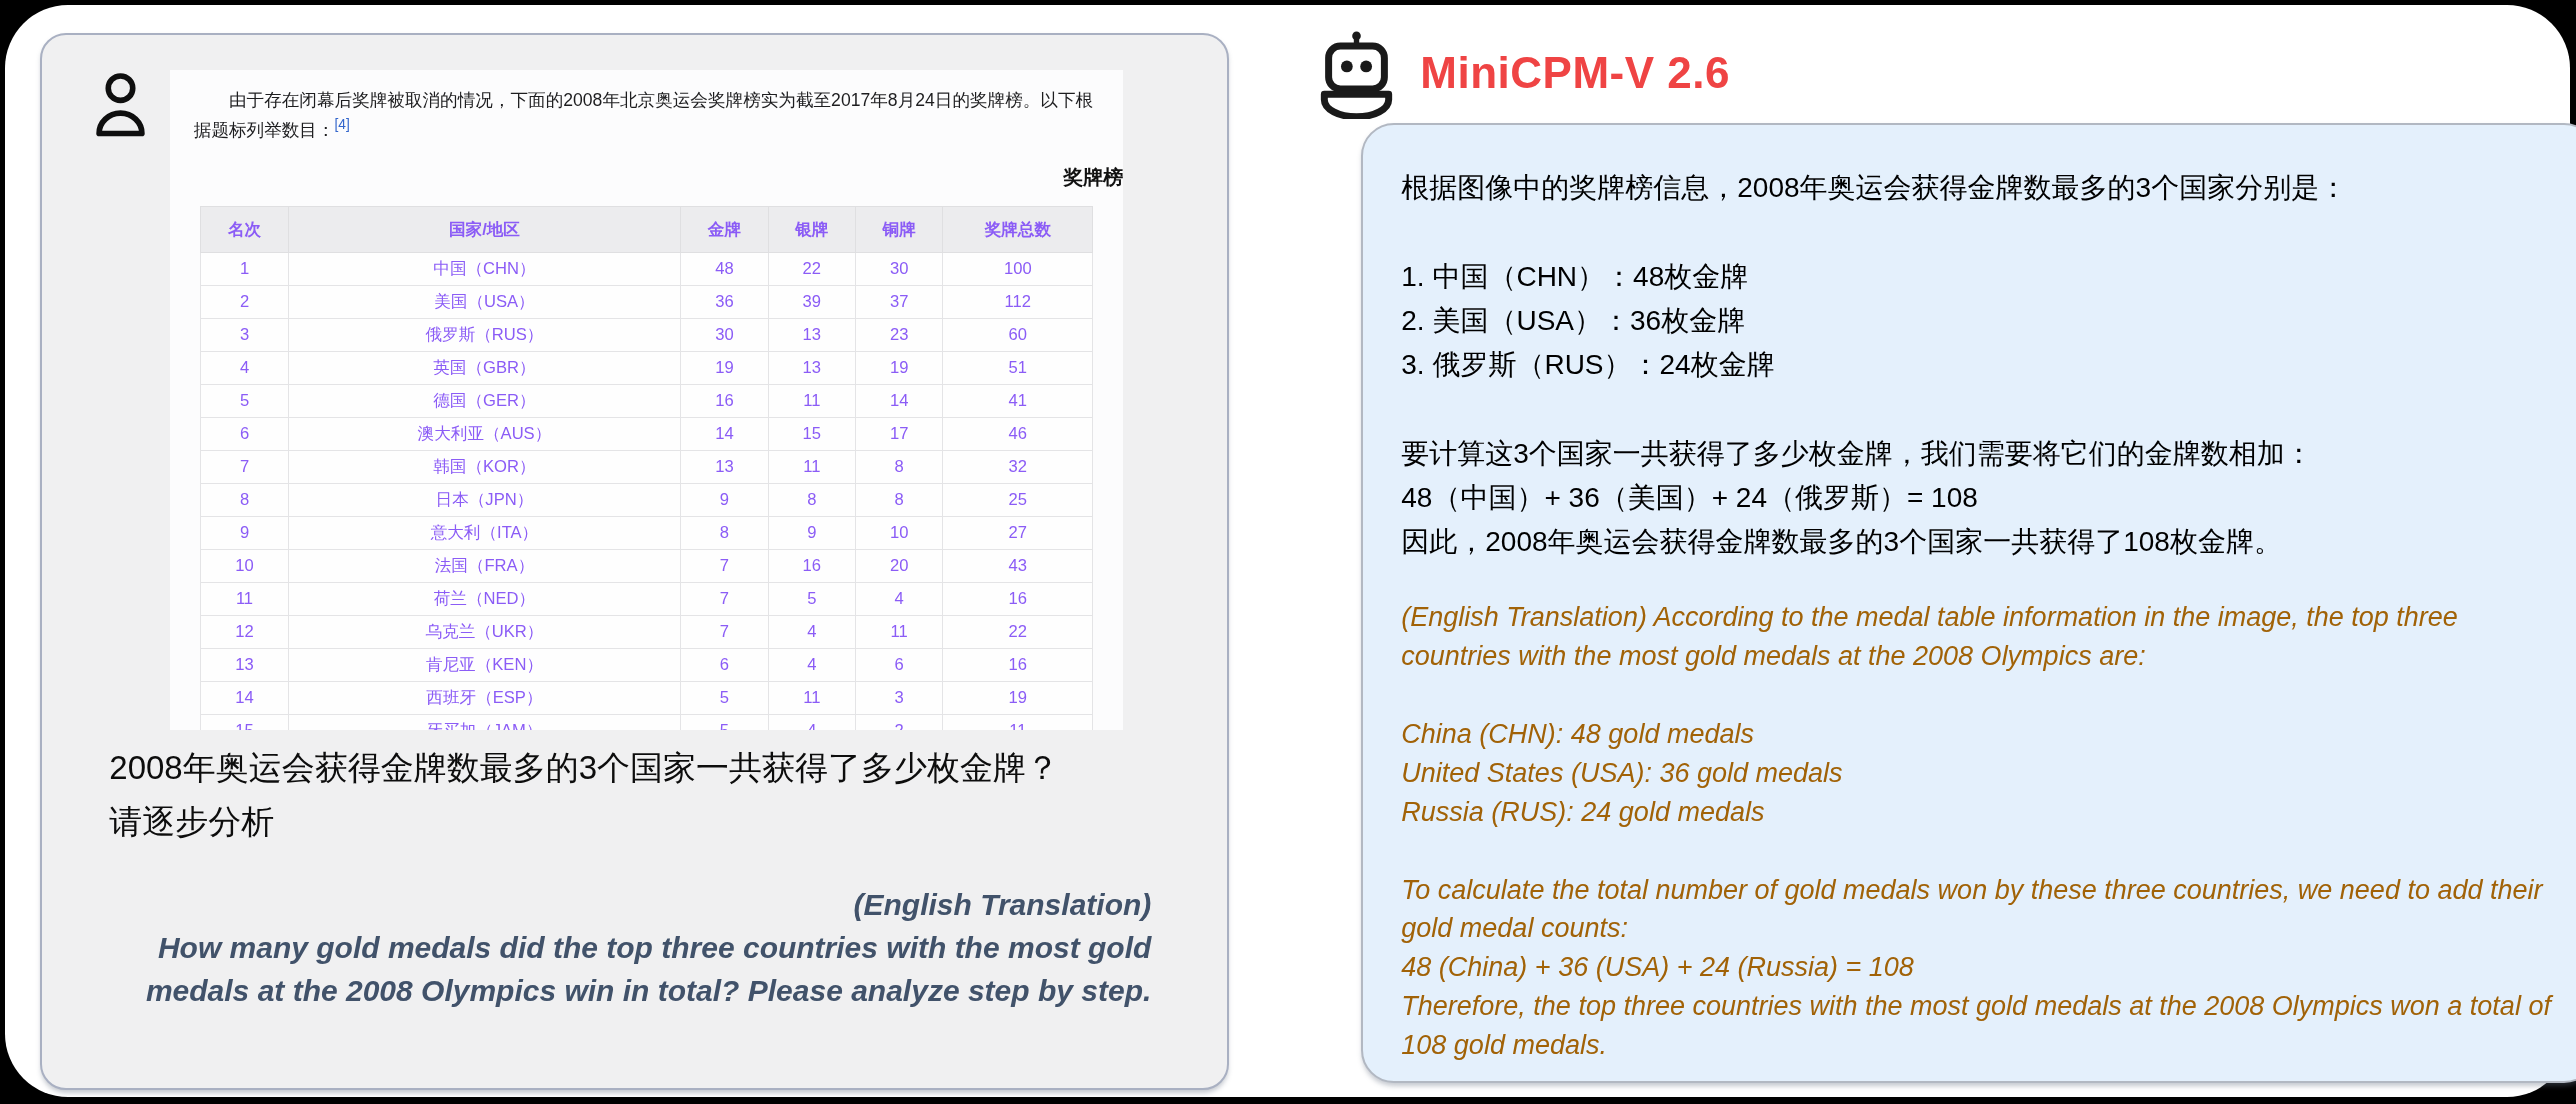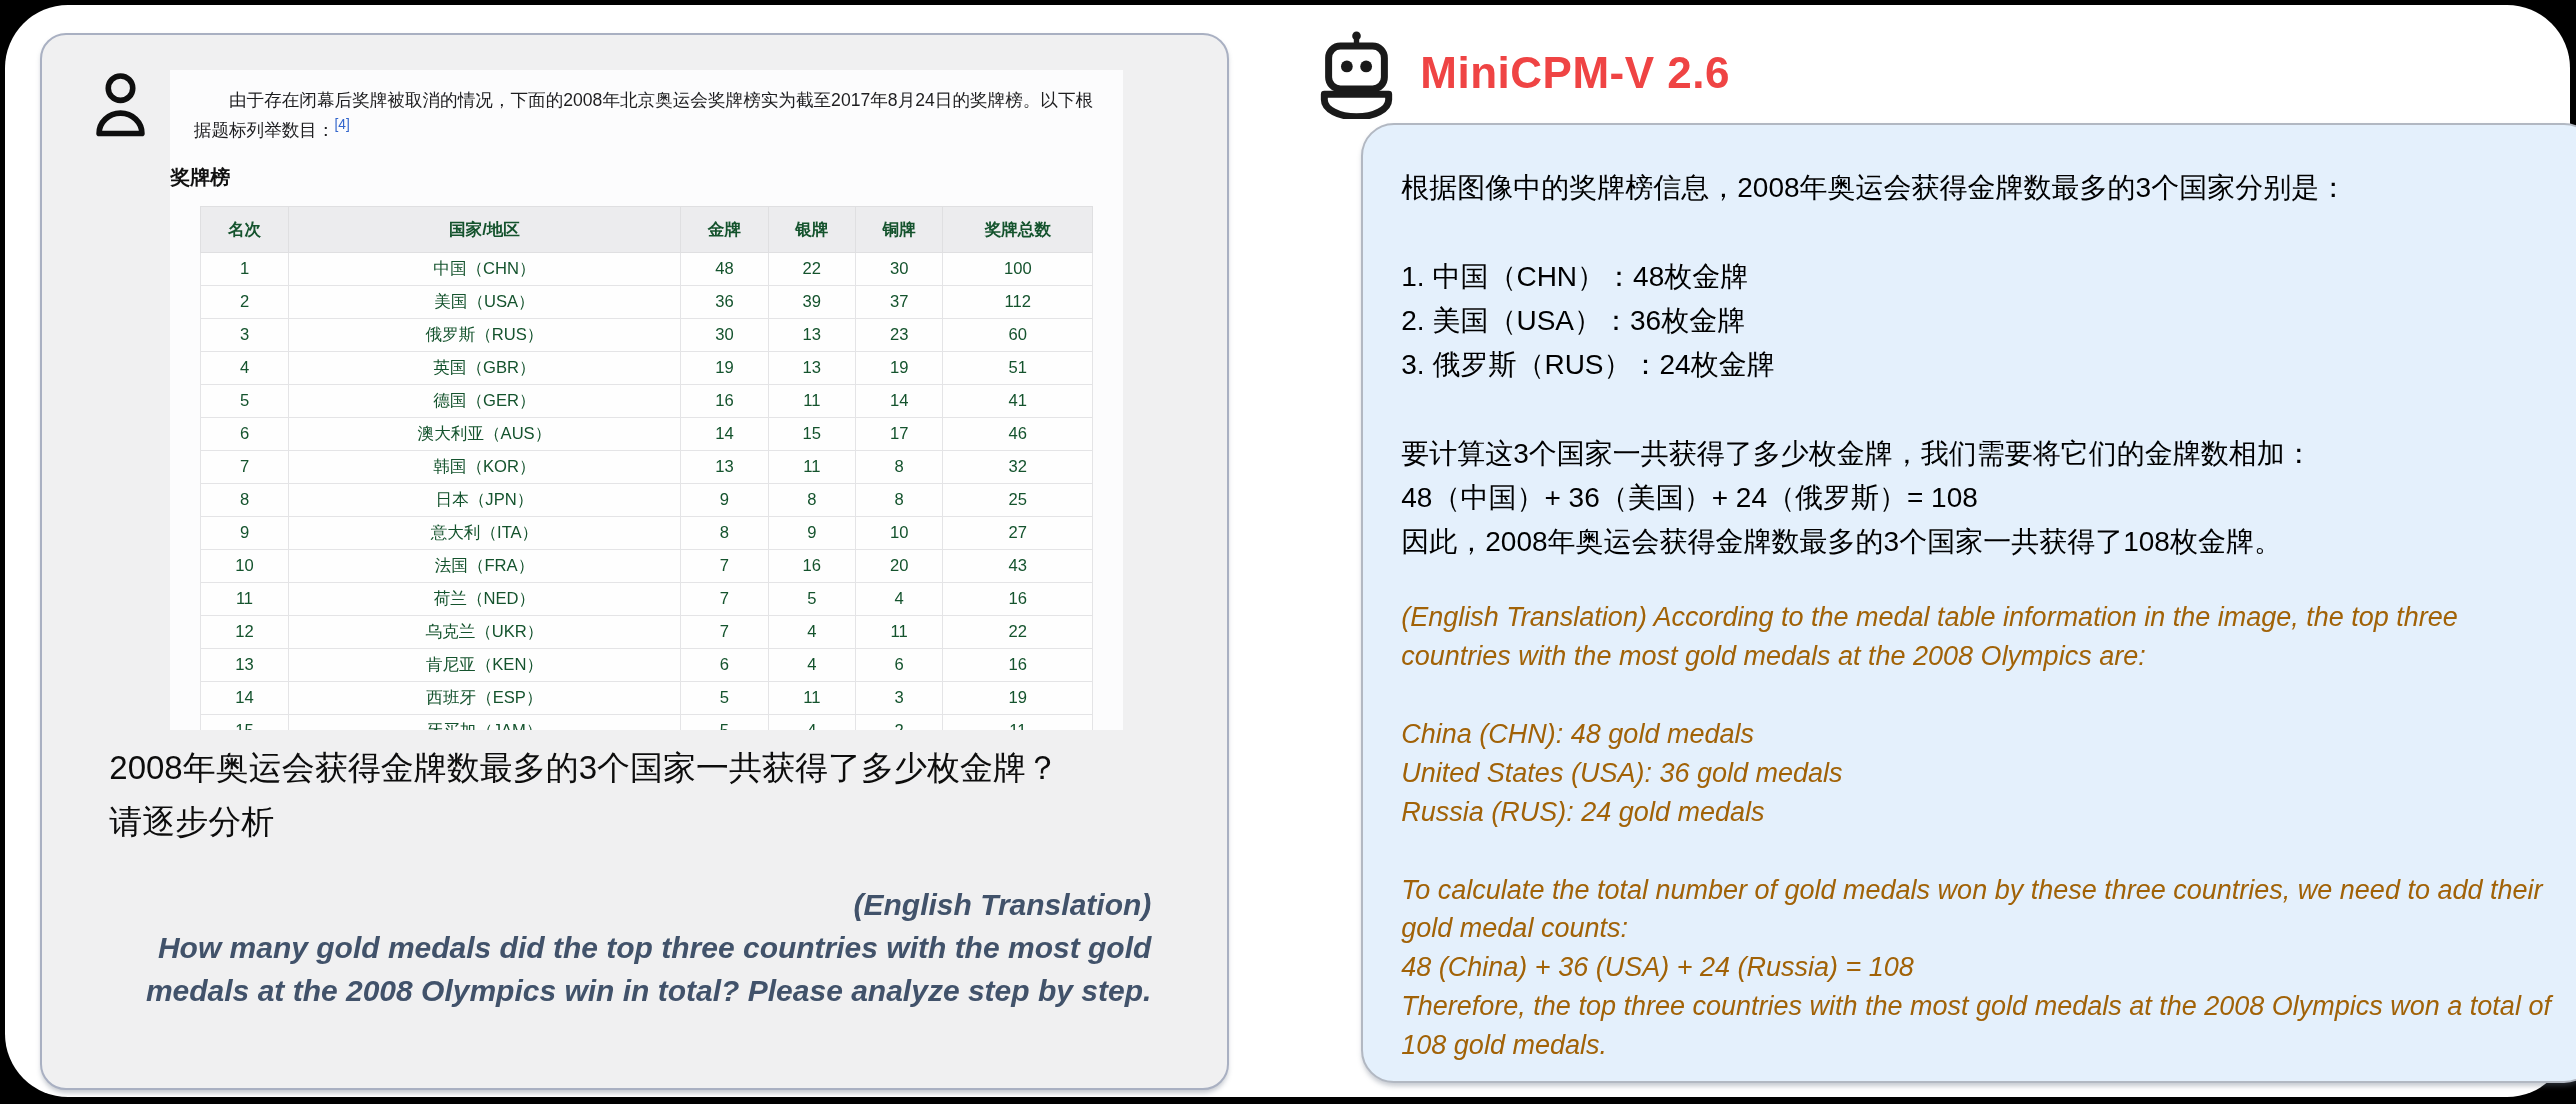--- a/index.html
+++ b/index.html
@@ -38,7 +38,7 @@
     text-indent:2em;
   }
   .ref { color:#3366cc; font-size:0.78em; vertical-align:super; }
-  .wiki-title { text-align:left; font-weight:700; font-size:20px; color:#111; margin-top:20px; }
+  .wiki-title { text-align:right; font-weight:700; font-size:20px; color:#111; margin-top:20px; }
   .medal-table {
     margin:15px auto 0 auto; width:893px;
     border-collapse:collapse;

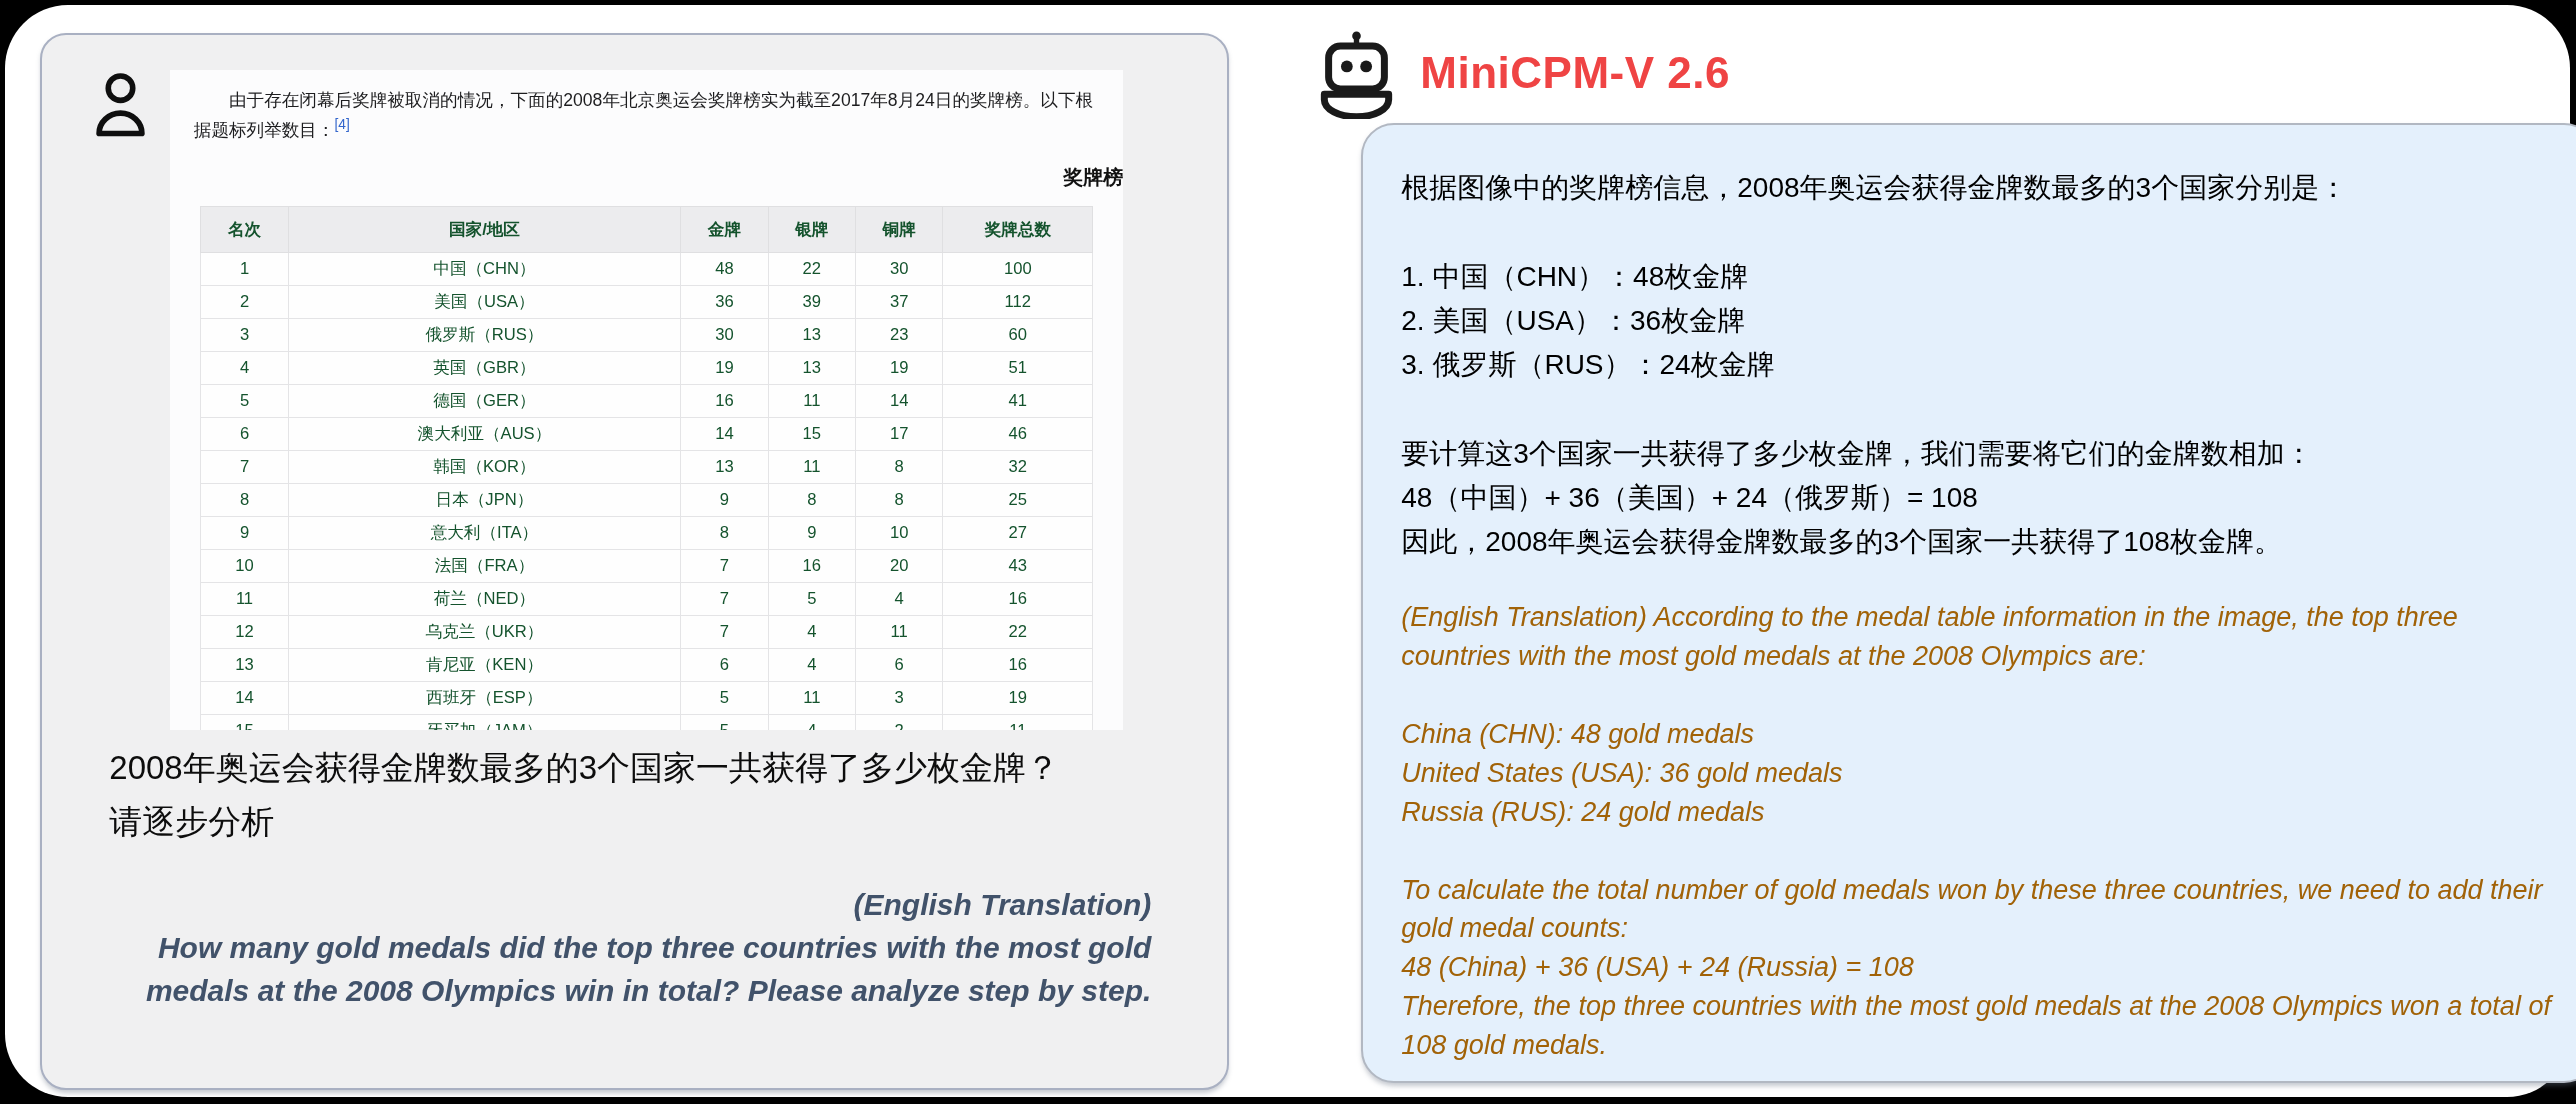--- a/index.html
+++ b/index.html
@@ -42,7 +42,7 @@
   .medal-table {
     margin:15px auto 0 auto; width:893px;
     border-collapse:collapse;
-    font-size:16.6px; color:#14532d; text-align:center;
+    font-size:16.6px; color:#8b5cf6; text-align:center;
     table-layout:fixed;
   }
   .medal-table th {

